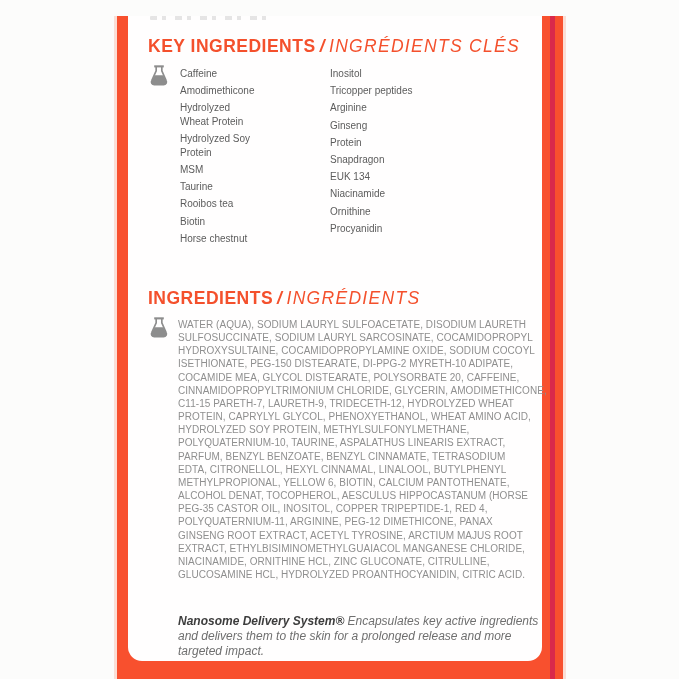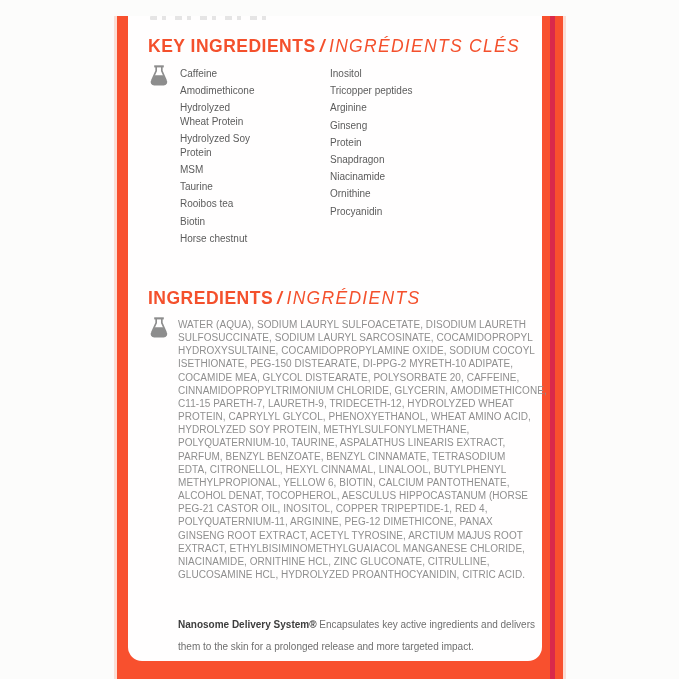--- a/index.html
+++ b/index.html
@@ -117,6 +117,9 @@
             <div>Snapdragon</div>
           </div>
           <div class="item">
+            <div>EUK 134</div>
+          </div>
+          <div class="item">
             <div>Niacinamide</div>
           </div>
           <div class="item">

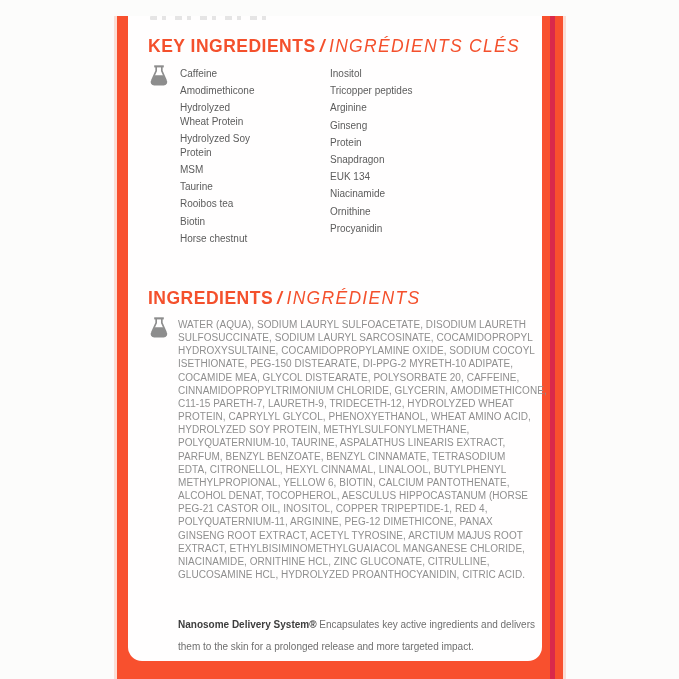--- a/index.html
+++ b/index.html
@@ -184,7 +184,7 @@
             <div>ALCOHOL DENAT, TOCOPHEROL, AESCULUS HIPPOCASTANUM (HORSE</div>
           </div>
           <div class="item">
-            <div>PEG-21 CASTOR OIL, INOSITOL, COPPER TRIPEPTIDE-1, RED 4,</div>
+            <div>PEG-35 CASTOR OIL, INOSITOL, COPPER TRIPEPTIDE-1, RED 4,</div>
           </div>
           <div class="item">
             <div>POLYQUATERNIUM-11, ARGININE, PEG-12 DIMETHICONE, PANAX</div>

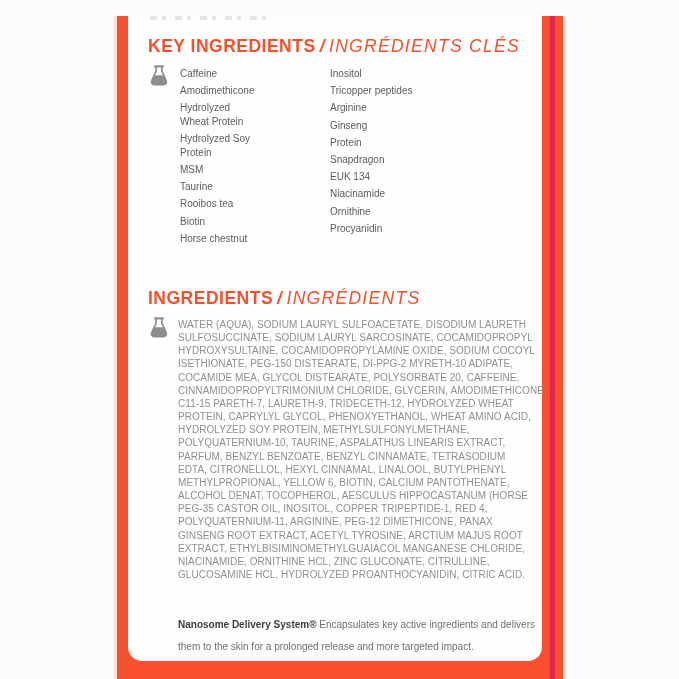--- a/index.html
+++ b/index.html
@@ -42,8 +42,8 @@
         font-size:10px;letter-spacing:.05px;}
   .inci div{line-height:13.15px;white-space:nowrap;}
 
-  .note{position:absolute;left:50px;top:598px;width:368px;font-size:10px;
-        line-height:22px;color:#6F6F6F;}
+  .note{position:absolute;left:50px;top:598px;width:368px;font-style:italic;font-size:12px;
+        line-height:15px;color:#6F6F6F;}
   .note .lead{font-weight:700;color:#3D3D3D;}
 </style>
 </head>

